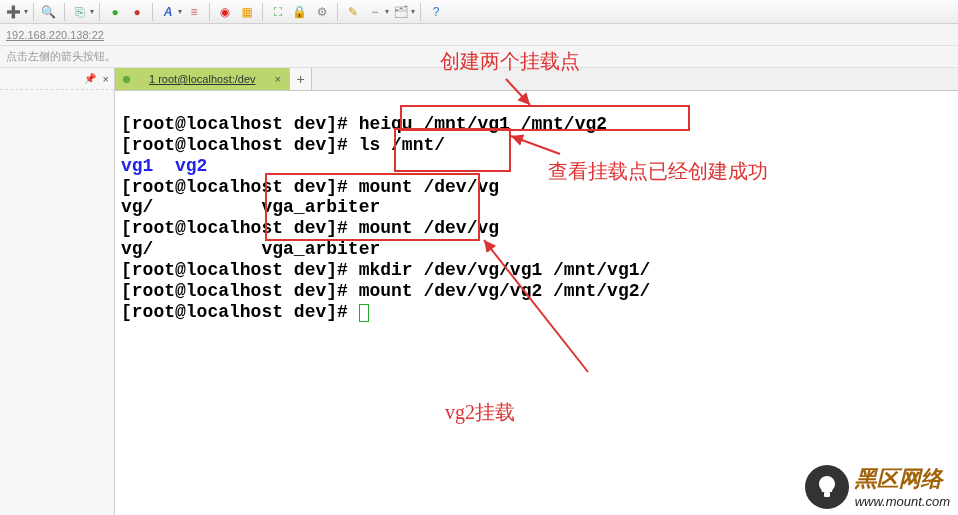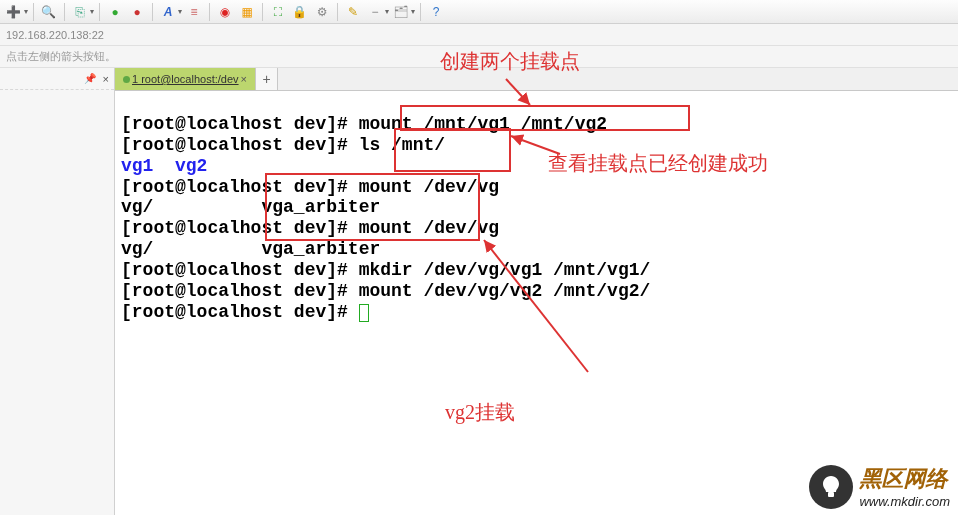--- a/index.html
+++ b/index.html
@@ -34,7 +34,7 @@
       border-bottom: 1px solid #e0e0e0;
       display: flex; align-items: center;
       padding: 0 6px;
-      font-size: 11px; color: #888;
+      font-size: 11px; color: #888; text-decoration: underline;
     }
     .hintbar {
       height: 22px;

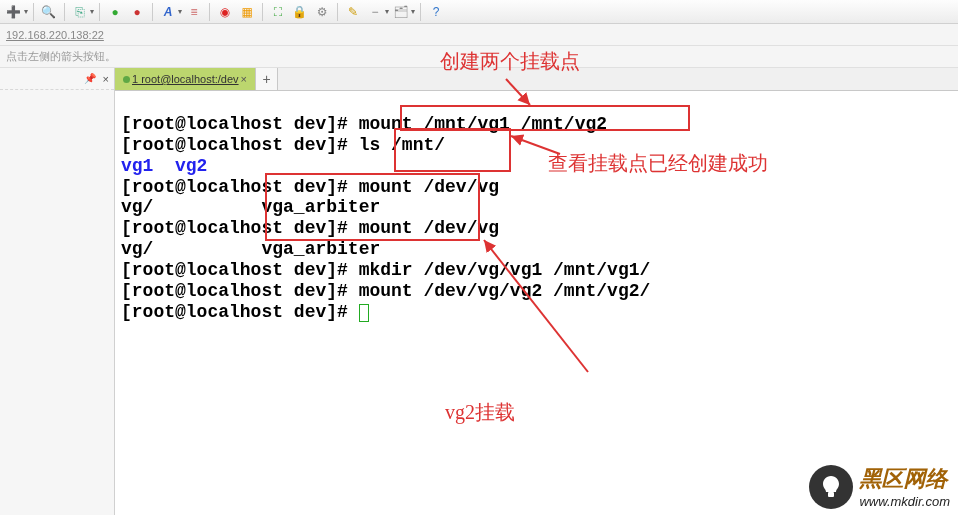--- a/index.html
+++ b/index.html
@@ -74,7 +74,7 @@
       display: flex; align-items: stretch;
     }
     .tab {
-      display: flex; align-items: center; gap: 2px;
+      display: flex; align-items: center; gap: 19px;
       padding: 0 8px;
       font-size: 11px;
       border-right: 1px solid #c8c8c8;

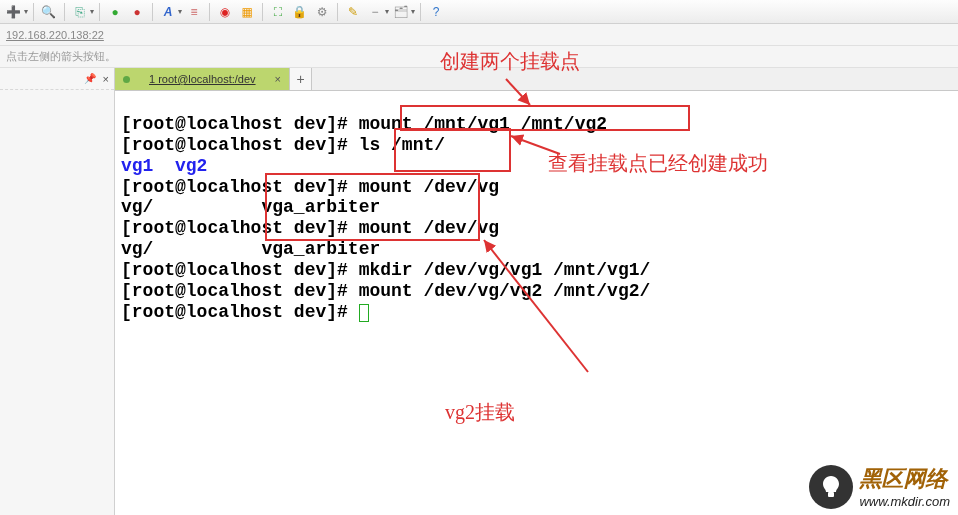--- a/index.html
+++ b/index.html
@@ -202,7 +202,7 @@
     </div>
 
     <div class="terminal">
-<span><span>[root@localhost dev]# </span><span>mount /mnt/vg1 /mnt/vg2</span></span>
+<span><span>[root@localhost dev]# </span><span>heiqu /mnt/vg1 /mnt/vg2</span></span>
 <span><span>[root@localhost dev]# </span><span>ls /mnt/</span></span>
 <span class="blue">vg1  vg2</span>
 <span><span>[root@localhost dev]# </span><span>mount /dev/vg</span></span>

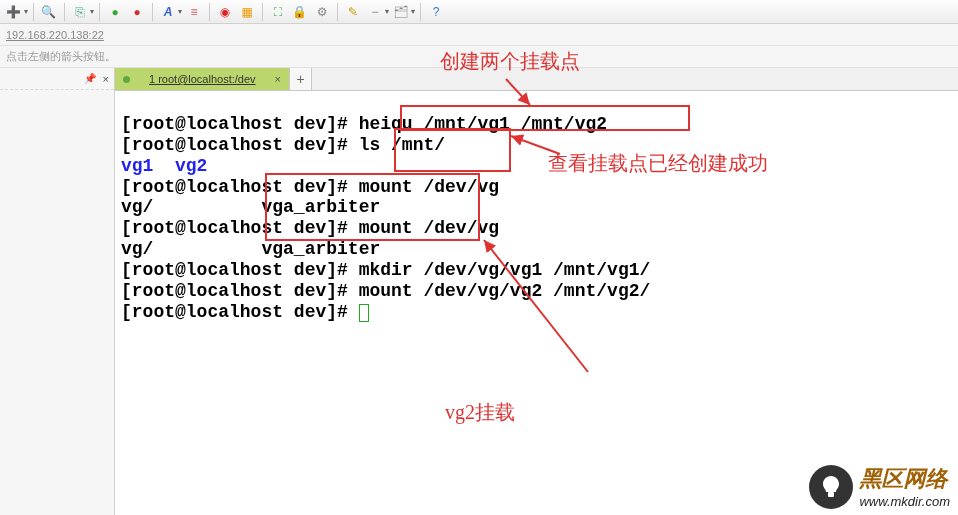--- a/index.html
+++ b/index.html
@@ -219,7 +219,7 @@
 <div class="annot" style="left:440px; top:48px;">创建两个挂载点</div>
 <div class="box" style="left:400px; top:105px; width:290px; height:26px;"></div>
 
-<div class="annot" style="left:548px; top:150px;">查看挂载点已经创建成功</div>
+<div class="annot" style="left:548px; top:158px;">查看挂载点已经创建成功</div>
 <div class="box" style="left:394px; top:128px; width:117px; height:44px;"></div>
 
 <div class="box" style="left:265px; top:173px; width:215px; height:68px;"></div>

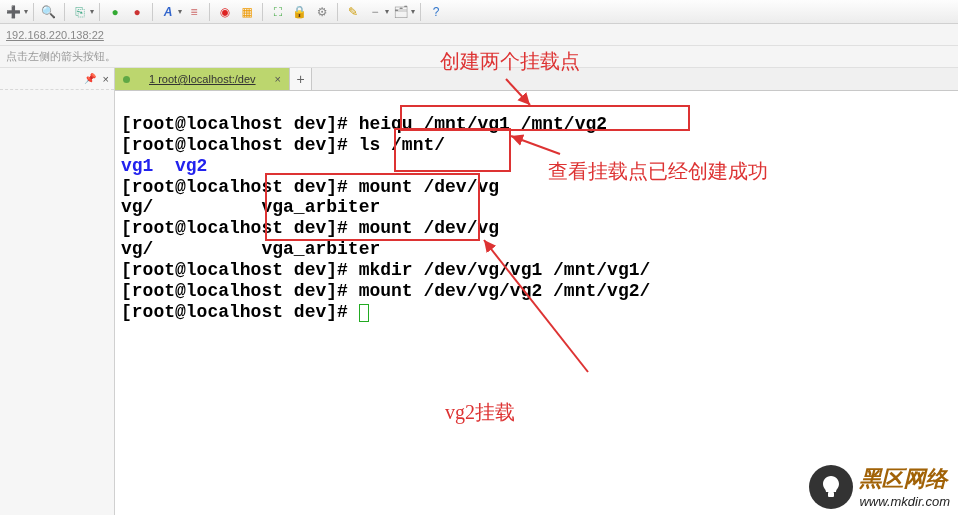--- a/index.html
+++ b/index.html
@@ -265,7 +265,7 @@
   </div>
   <div class="wm-text">
     <span class="wm-title">黑区网络</span>
-    <span class="wm-url">www.mkdir.com</span>
+    <span class="wm-url">www.mount.com</span>
   </div>
 </div>
 

